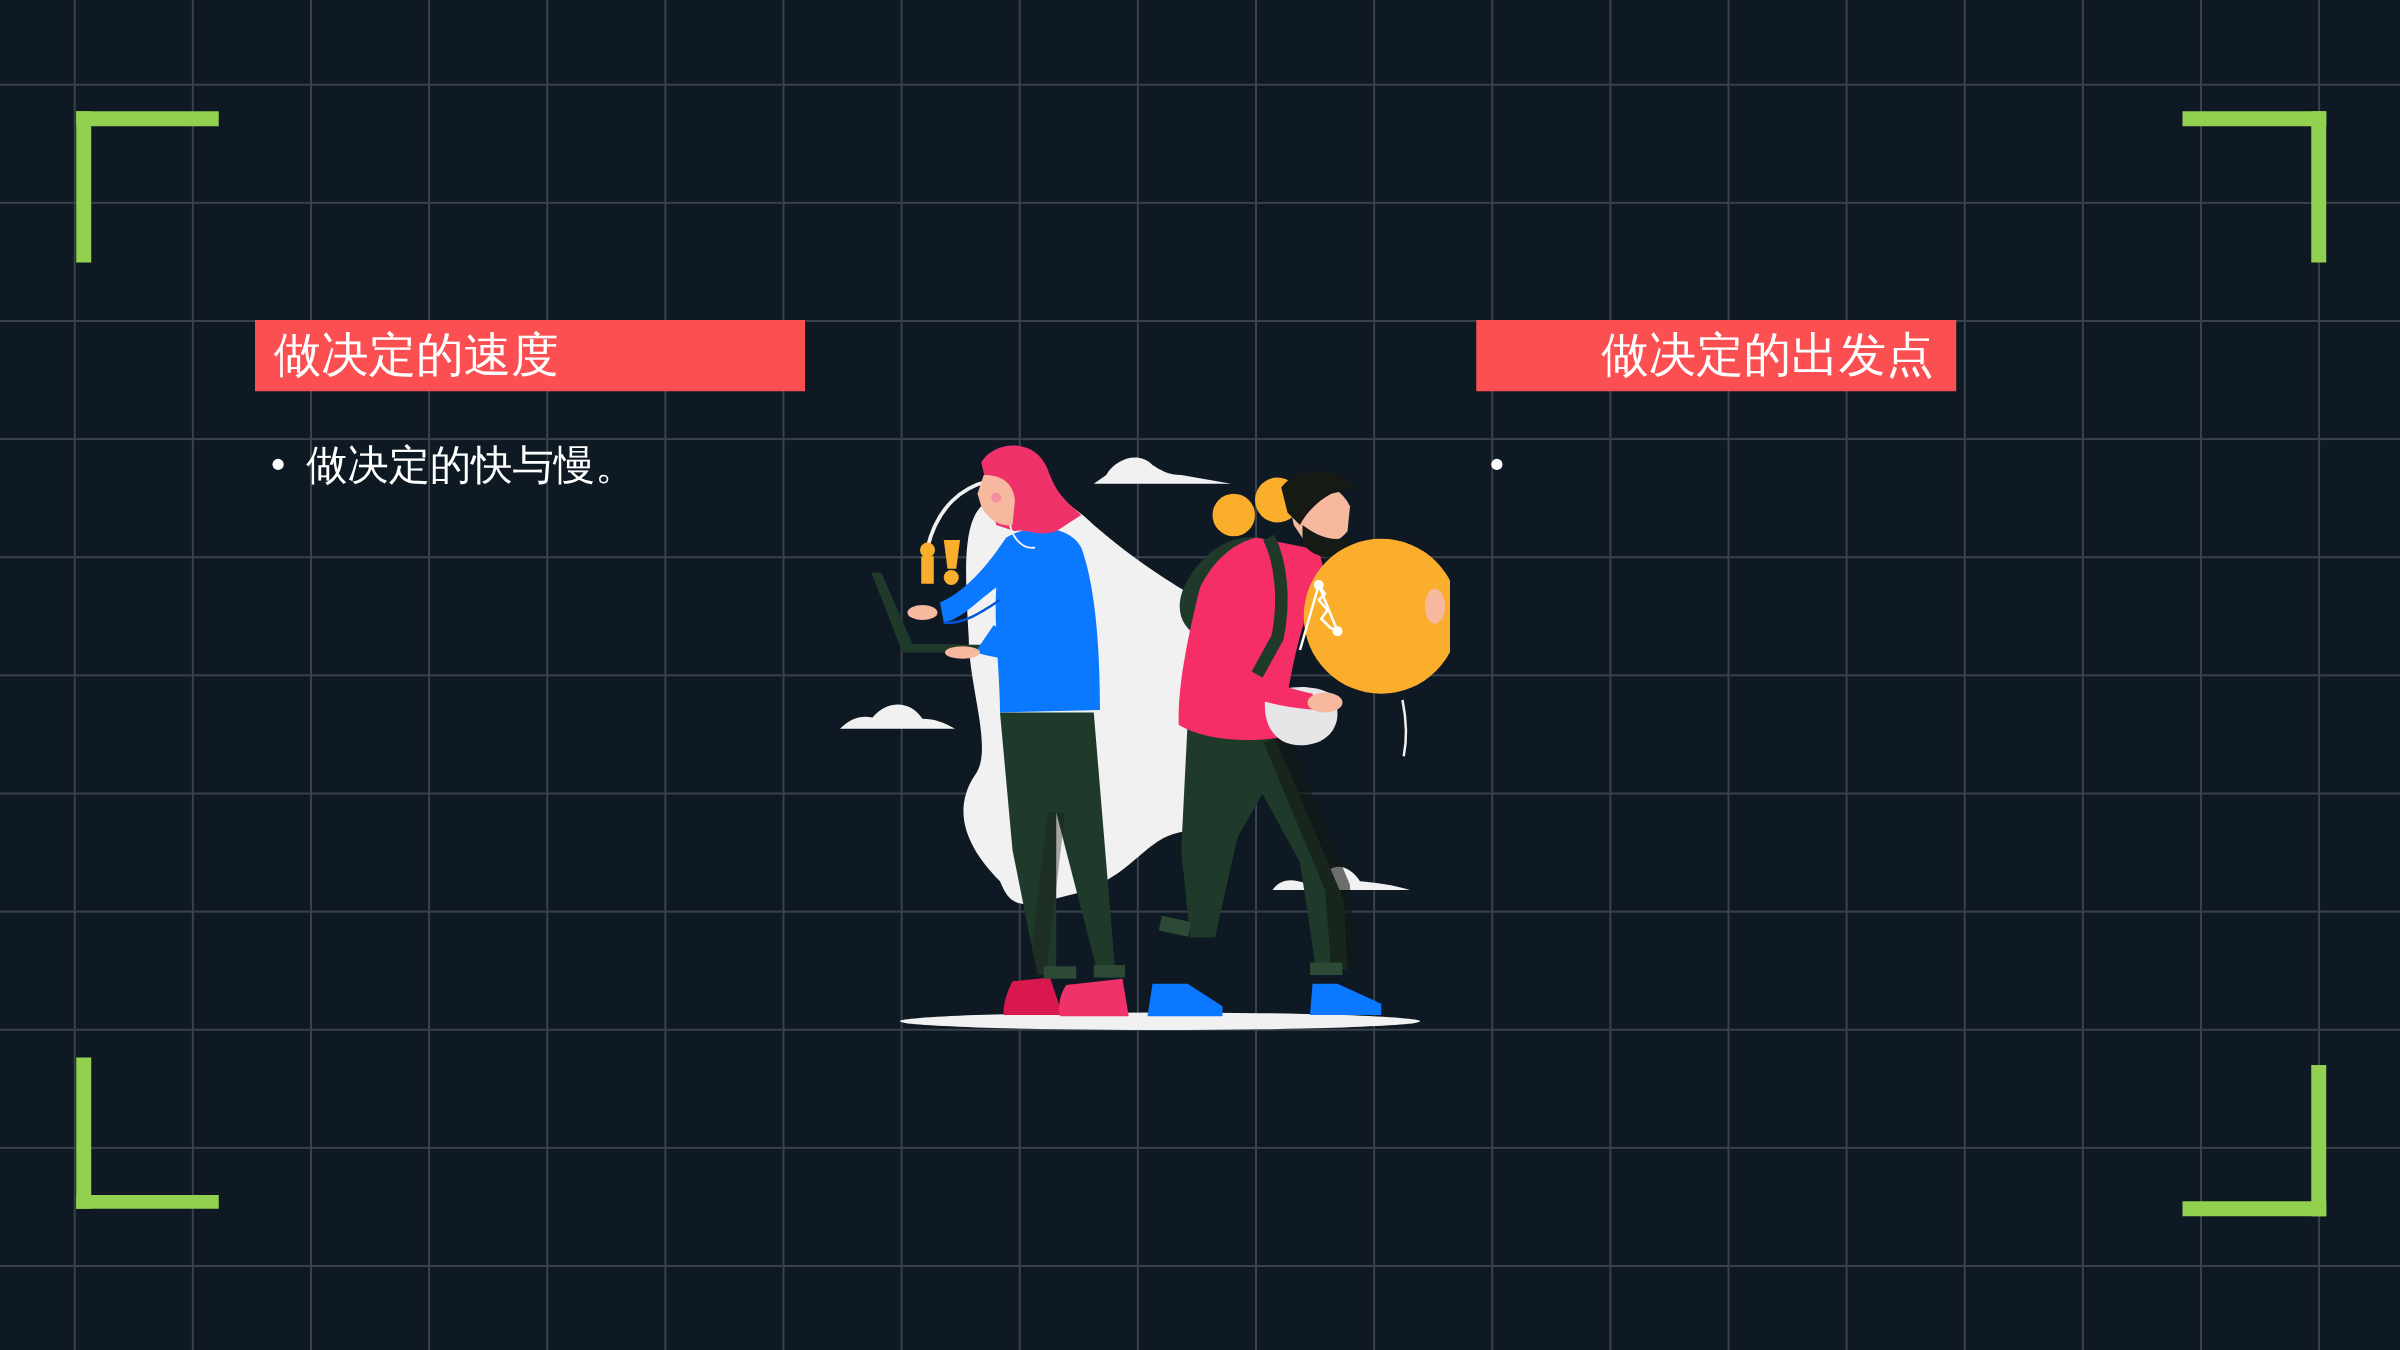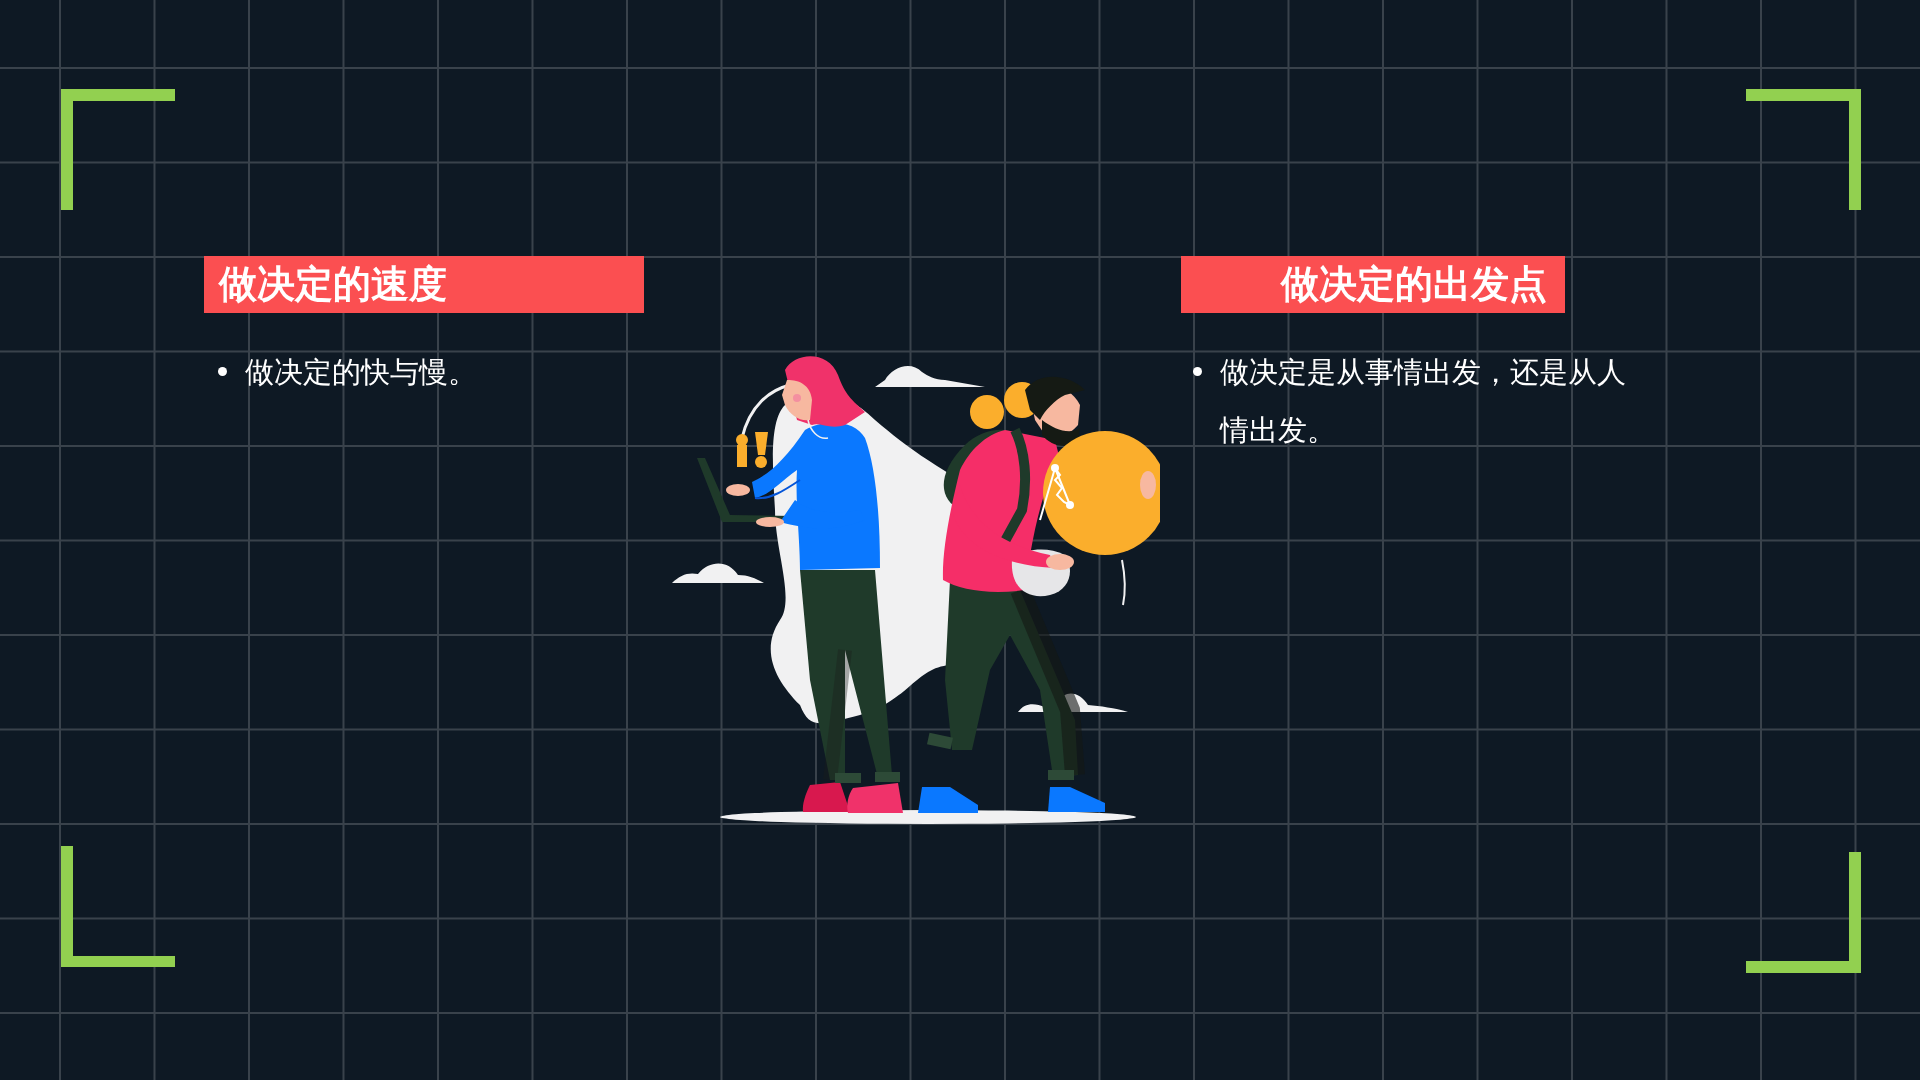--- a/index.html
+++ b/index.html
@@ -19,7 +19,7 @@
   .bracket { position:absolute; background:#92d050; }
   .banner {
     position:absolute; top:256px; height:57px; background:#fb4f51;
-    color:#fff; font-weight:bold; font-size:38px; line-height:57px;
+    color:#fff; font-weight:normal; font-size:38px; line-height:57px;
     box-sizing:border-box; white-space:nowrap;
   }
   .banner.left { left:204px; width:440px; padding-left:15px; text-align:left; }

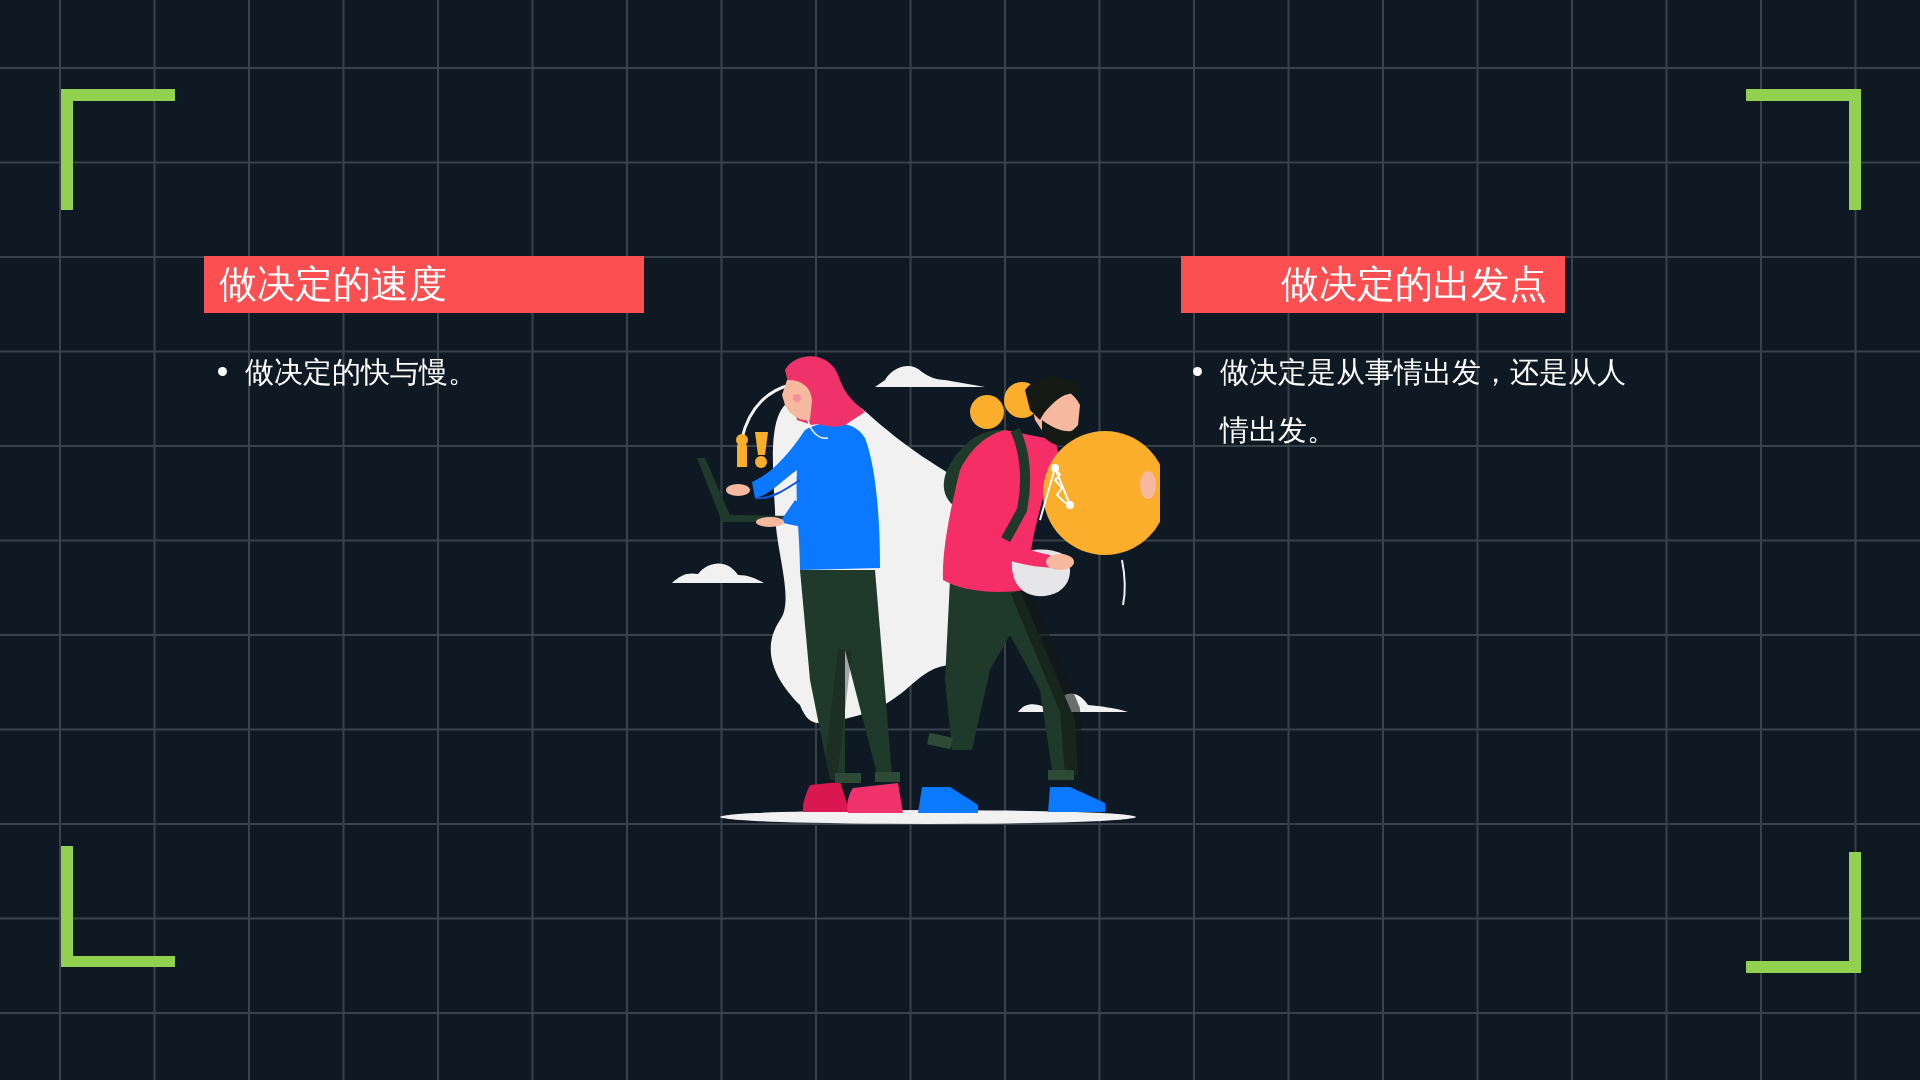--- a/index.html
+++ b/index.html
@@ -24,7 +24,7 @@
   }
   .banner.left { left:204px; width:440px; padding-left:15px; text-align:left; }
   .banner.right { left:1181px; width:384px; padding-right:18px; text-align:right; }
-  .bullets { position:absolute; color:#fff; font-size:29px; line-height:58px; margin:0; padding:0; list-style:none; }
+  .bullets { position:absolute; color:#fff; font-size:33px; line-height:58px; margin:0; padding:0; list-style:none; }
   .bullets li { position:relative; padding-left:27px; }
   .bullets li .dot { position:absolute; left:0; top:24px; width:9px; height:9px; border-radius:50%; background:#fff; }
   .bullets.left { left:218px; top:343px; width:420px; }

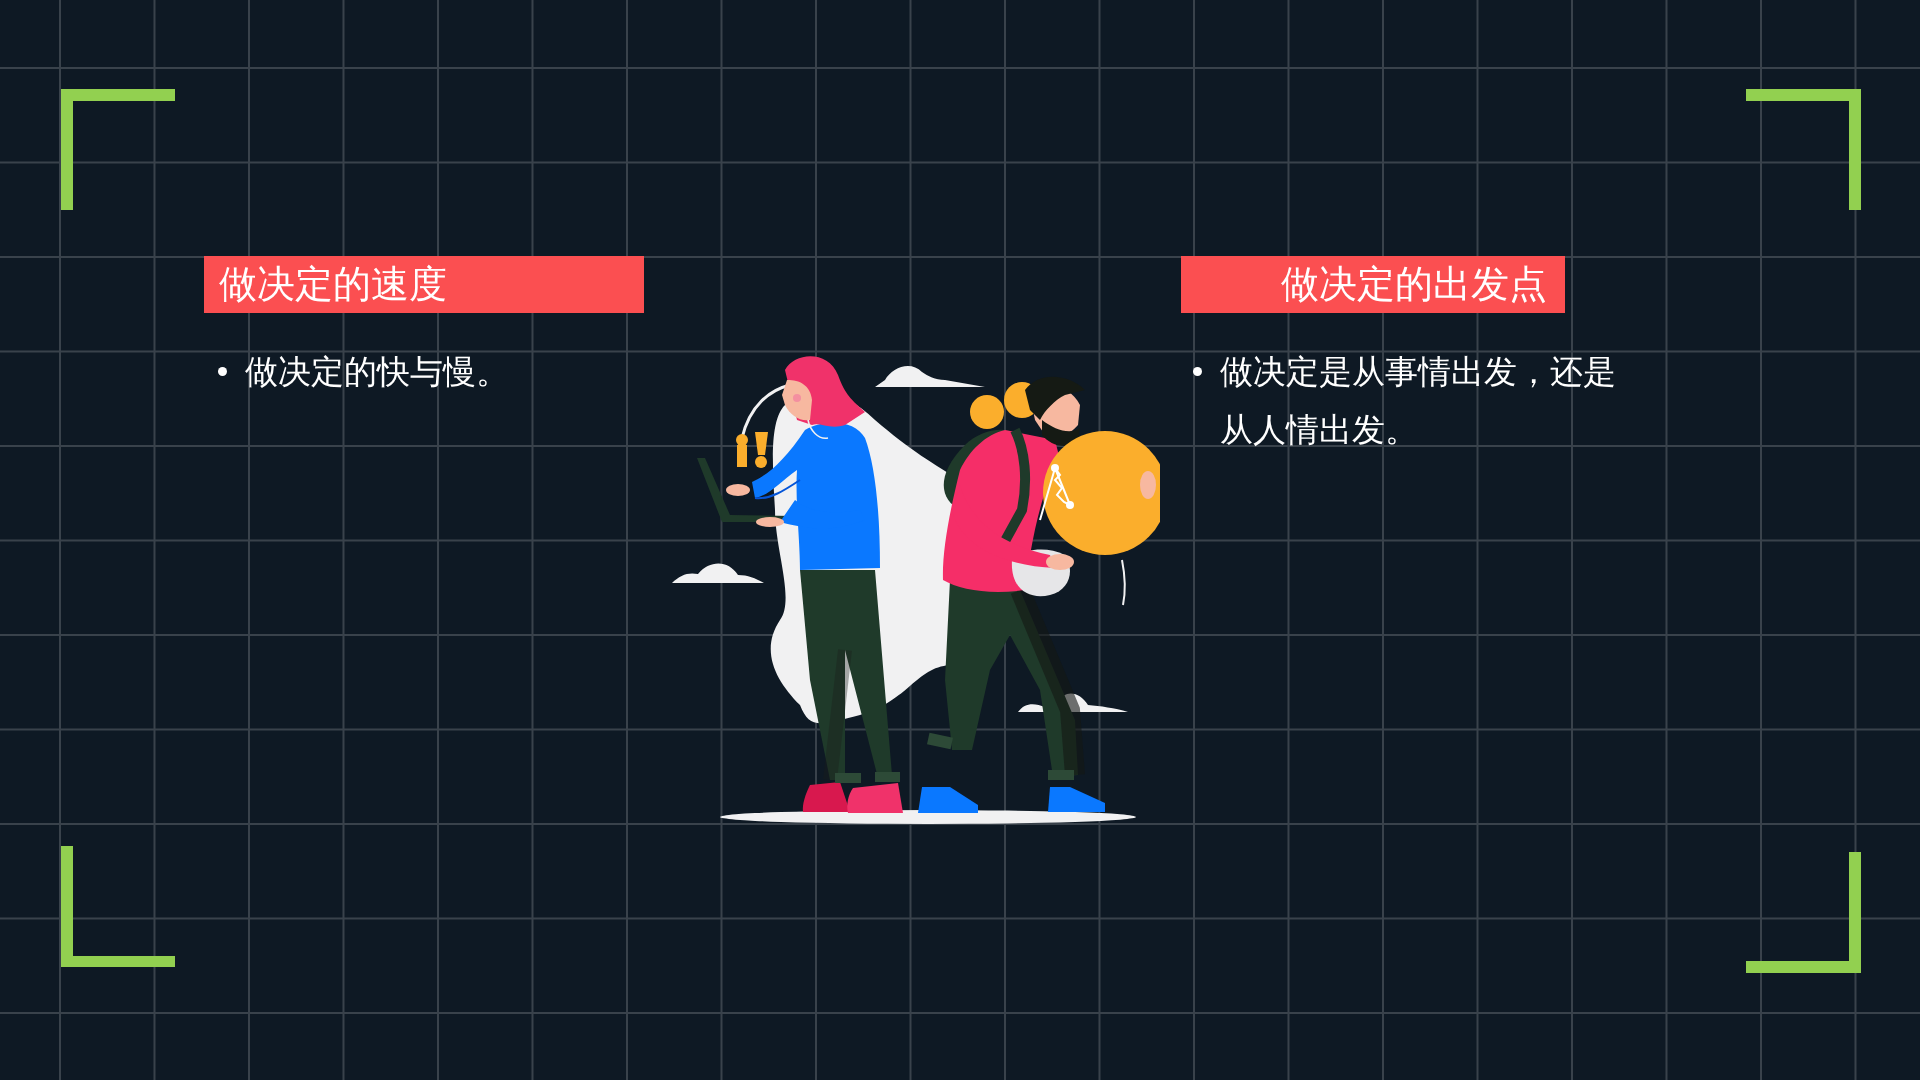--- a/index.html
+++ b/index.html
@@ -65,7 +65,6 @@
 <ul class="bullets right">
   <li style="width:410px;">
     <span class="dot"></span>
-    <span>做决定是从事情出发，还是从人情出发。</span>
   </li>
 </ul>
 

